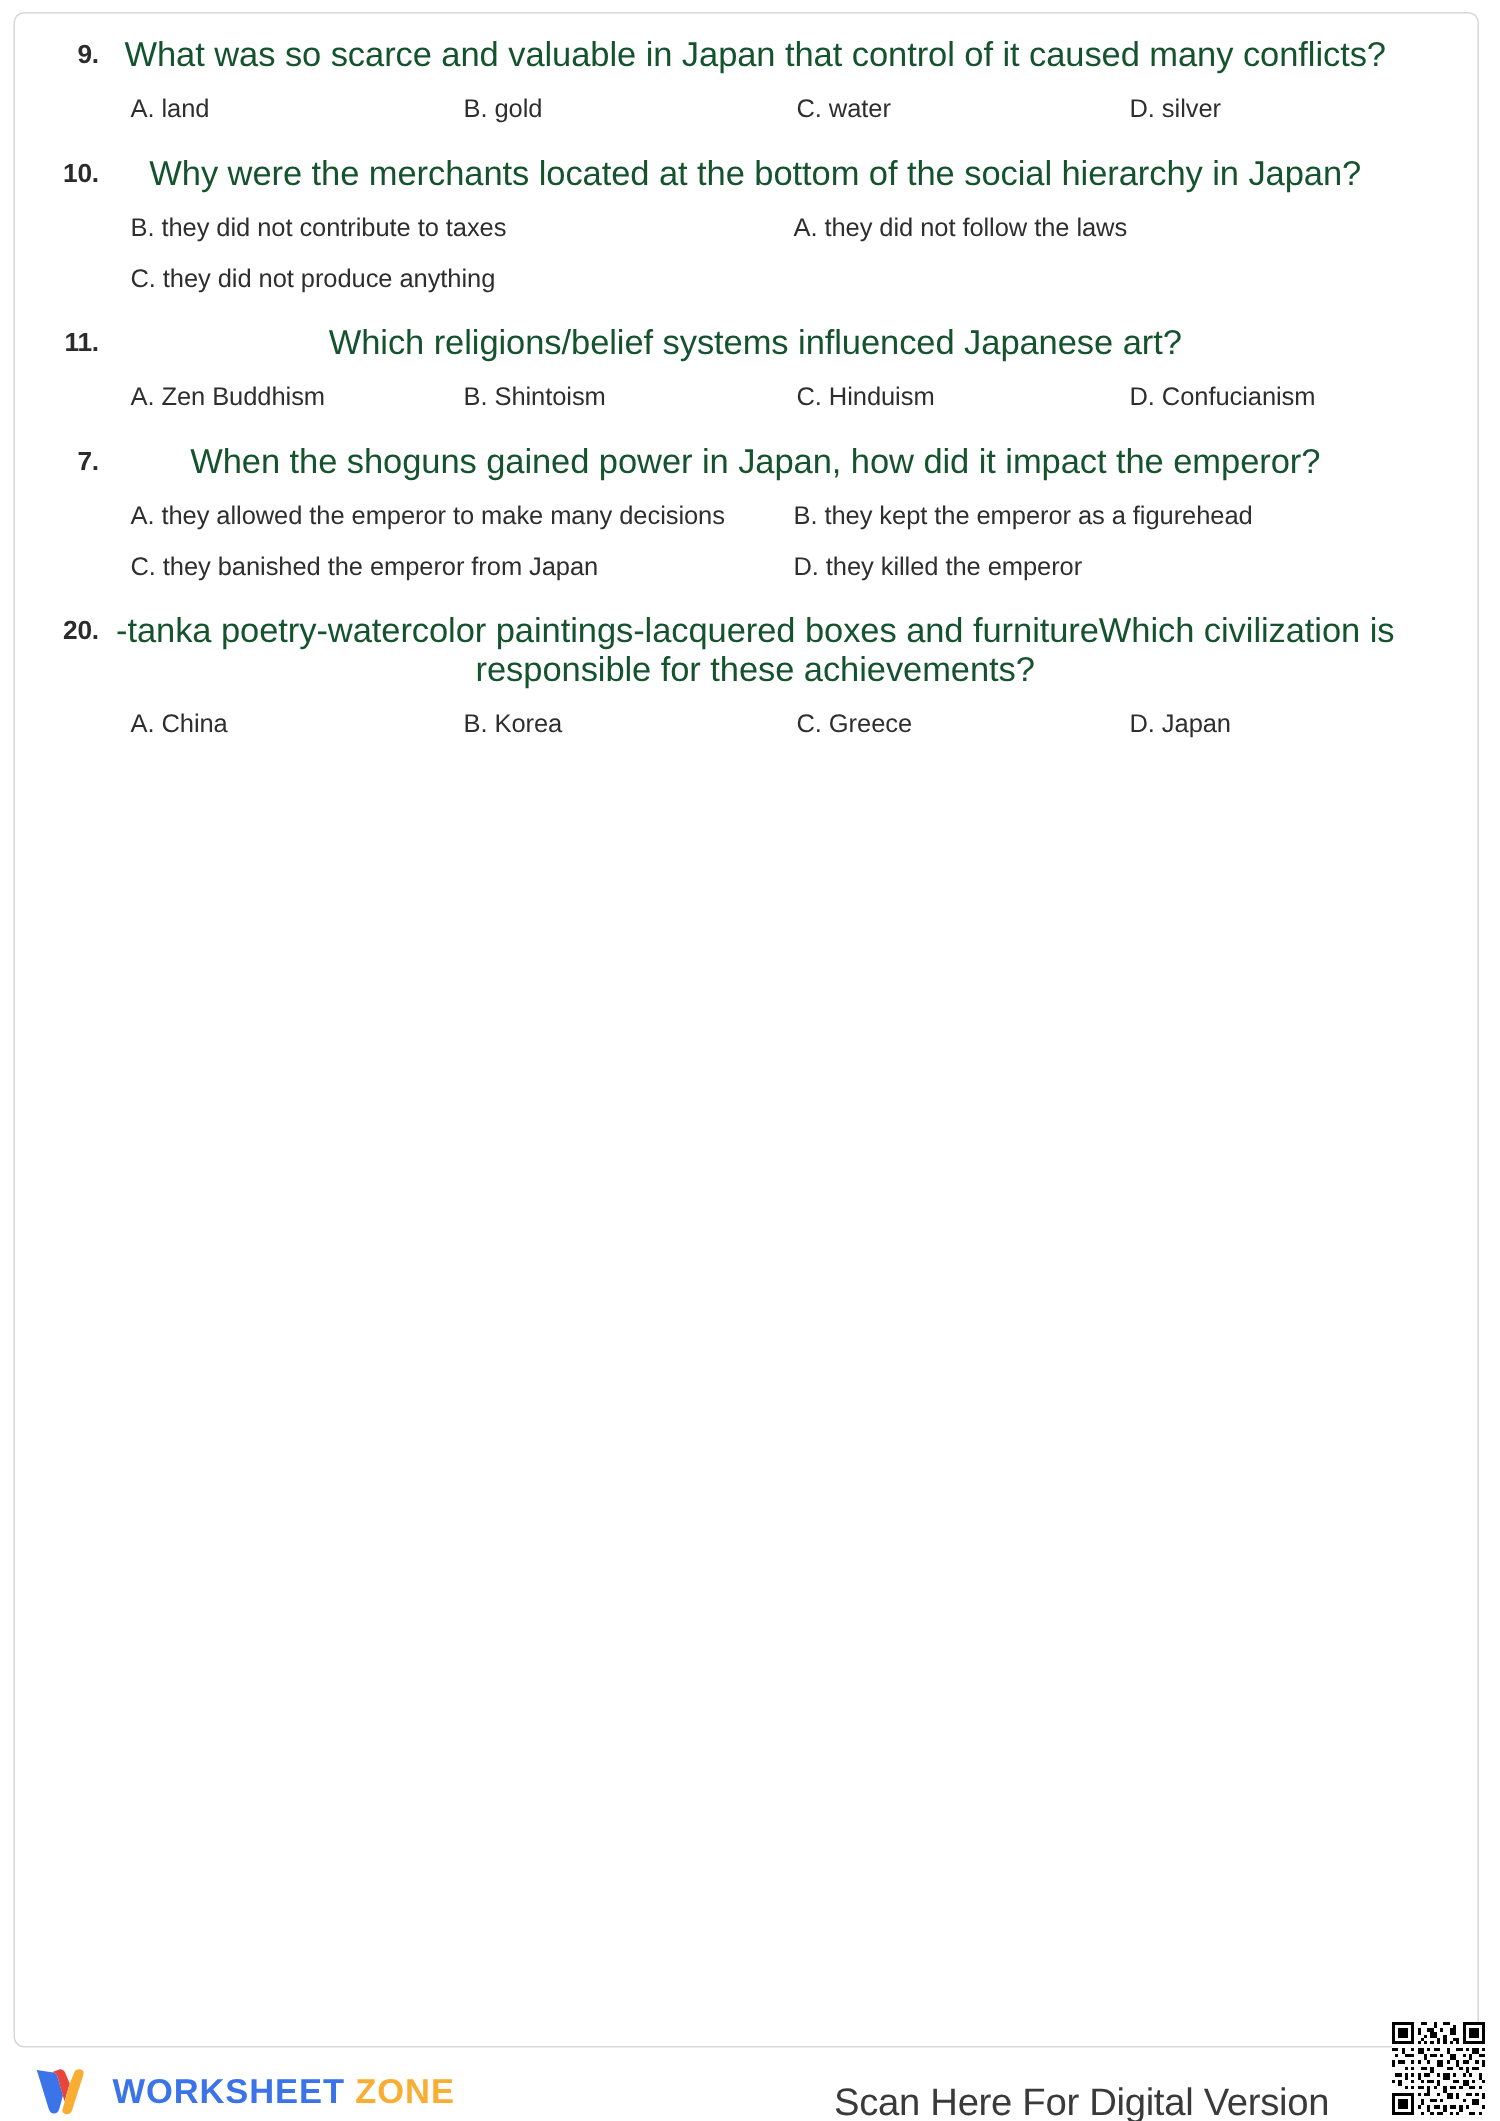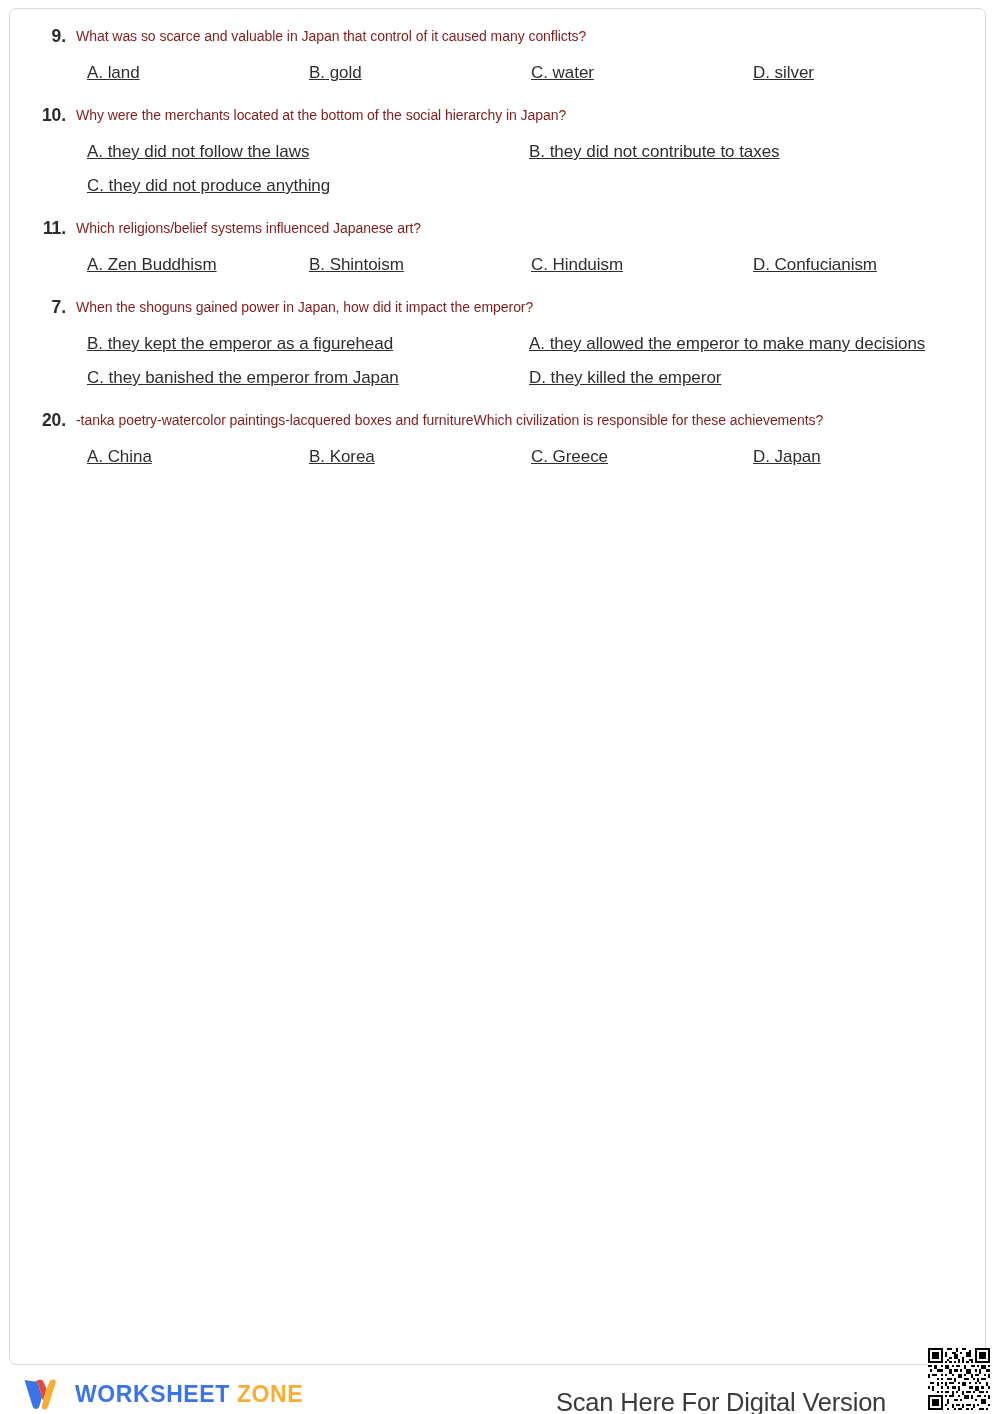--- a/index.html
+++ b/index.html
@@ -55,11 +55,12 @@
     letter-spacing: -0.1px;
   }
   .question-text {
-    font-size: 14px;
+    font-size: 23px;
     line-height: 26px;
-    color: #7f1d1d;
+    color: #14532d;
     letter-spacing: -0.05px;
     padding-right: 40px;
+    text-align: center;
   }
 
   

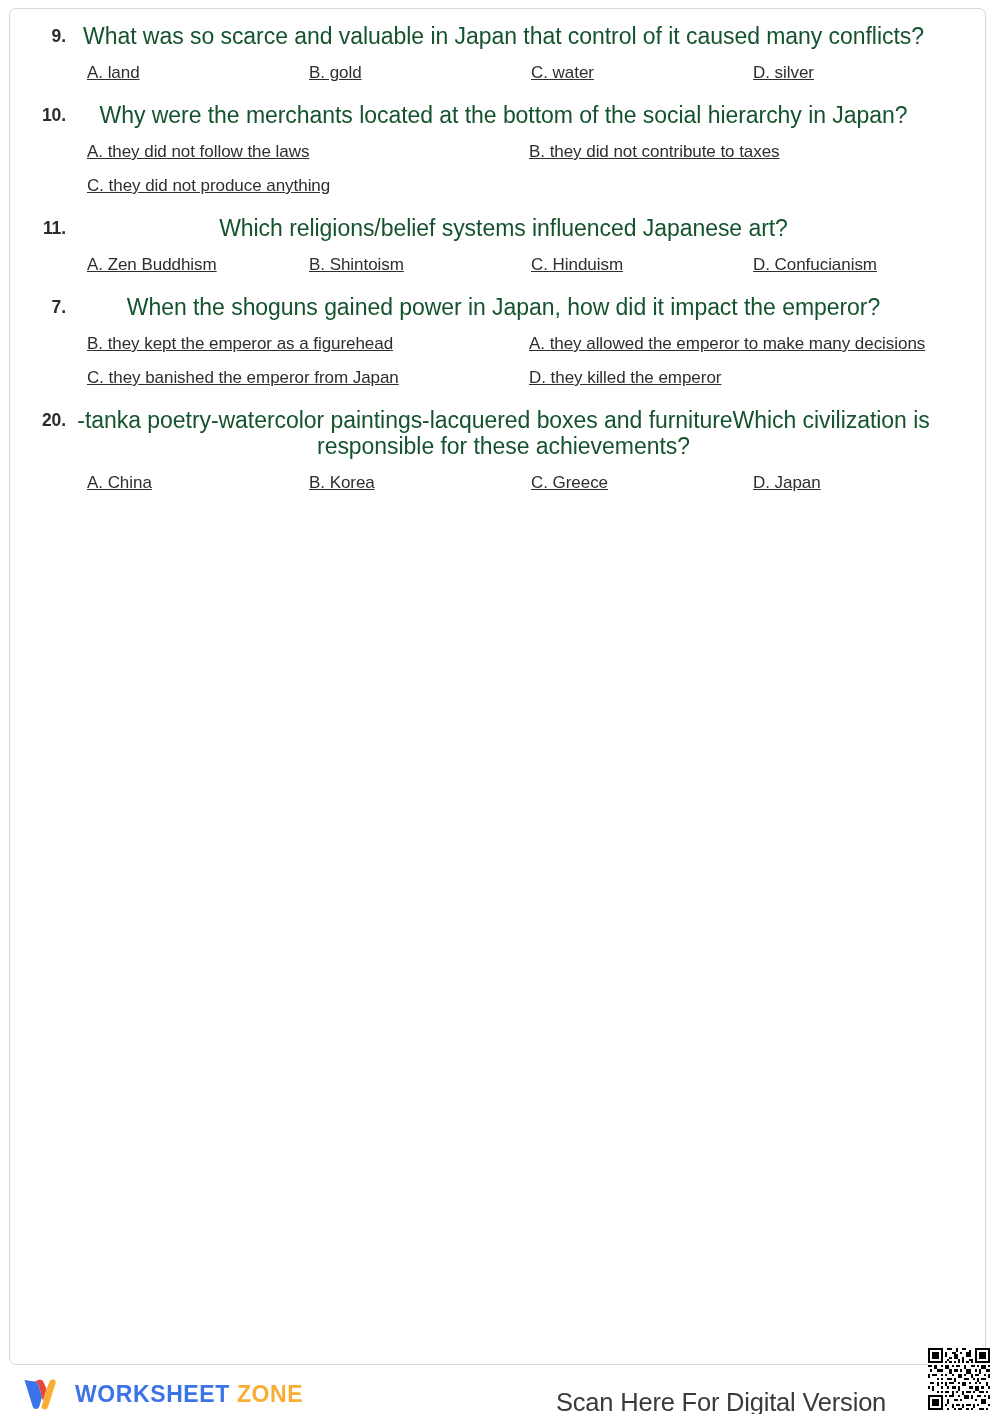--- a/index.html
+++ b/index.html
@@ -88,7 +88,6 @@
     color: #2e2e2e;
     letter-spacing: -0.05px;
     white-space: nowrap;
-    text-decoration: underline;
   }
 
   

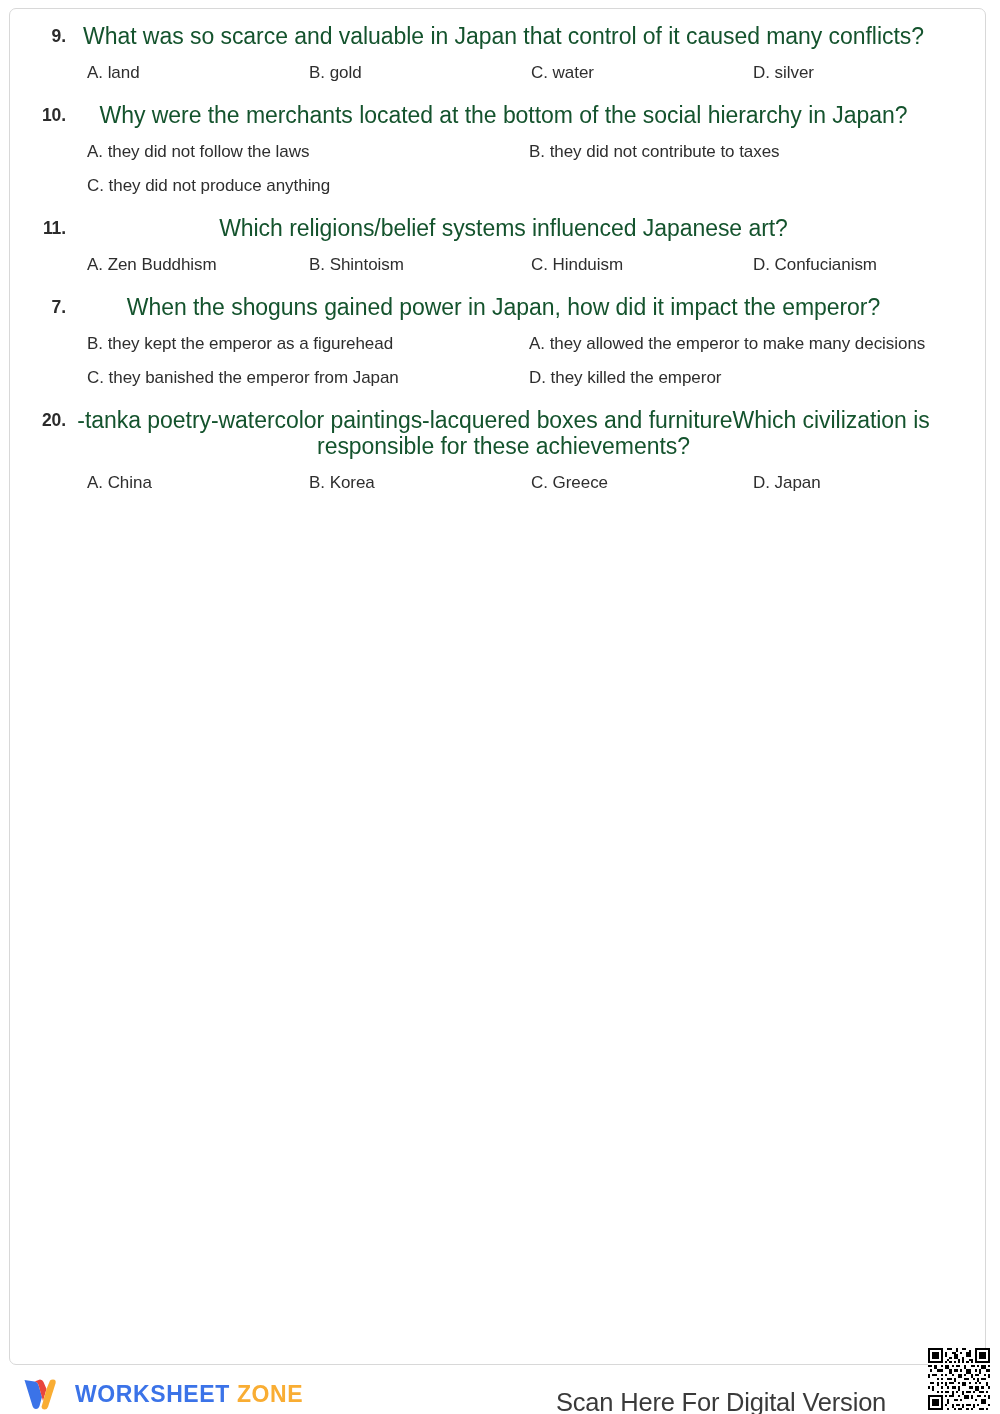--- a/index.html
+++ b/index.html
@@ -168,8 +168,8 @@
       <div class="question-text">Why were the merchants located at the bottom of the social hierarchy in Japan?</div>
       <div class="options cols-2">
         <div class="options-row">
+          <div class="option">B. they did not contribute to taxes</div>
           <div class="option">A. they did not follow the laws</div>
-          <div class="option">B. they did not contribute to taxes</div>
         </div>
         <div class="options-row">
           <div class="option">C. they did not produce anything</div>

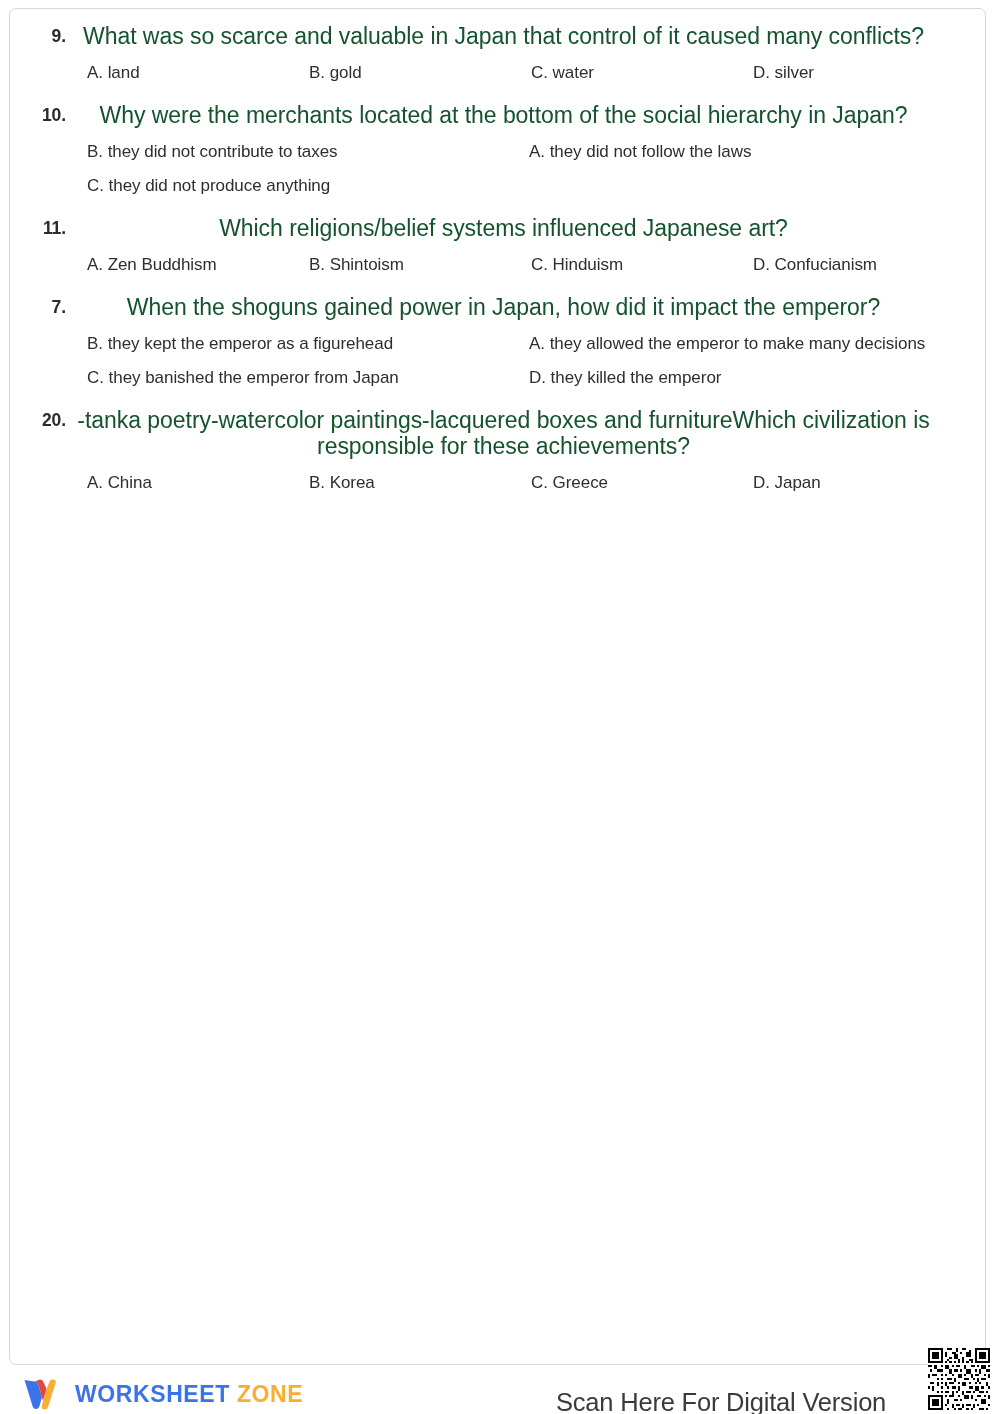--- a/index.html
+++ b/index.html
@@ -195,8 +195,8 @@
       <div class="question-text">When the shoguns gained power in Japan, how did it impact the emperor?</div>
       <div class="options cols-2">
         <div class="options-row">
+          <div class="option">A. they allowed the emperor to make many decisions</div>
           <div class="option">B. they kept the emperor as a figurehead</div>
-          <div class="option">A. they allowed the emperor to make many decisions</div>
         </div>
         <div class="options-row">
           <div class="option">C. they banished the emperor from Japan</div>

